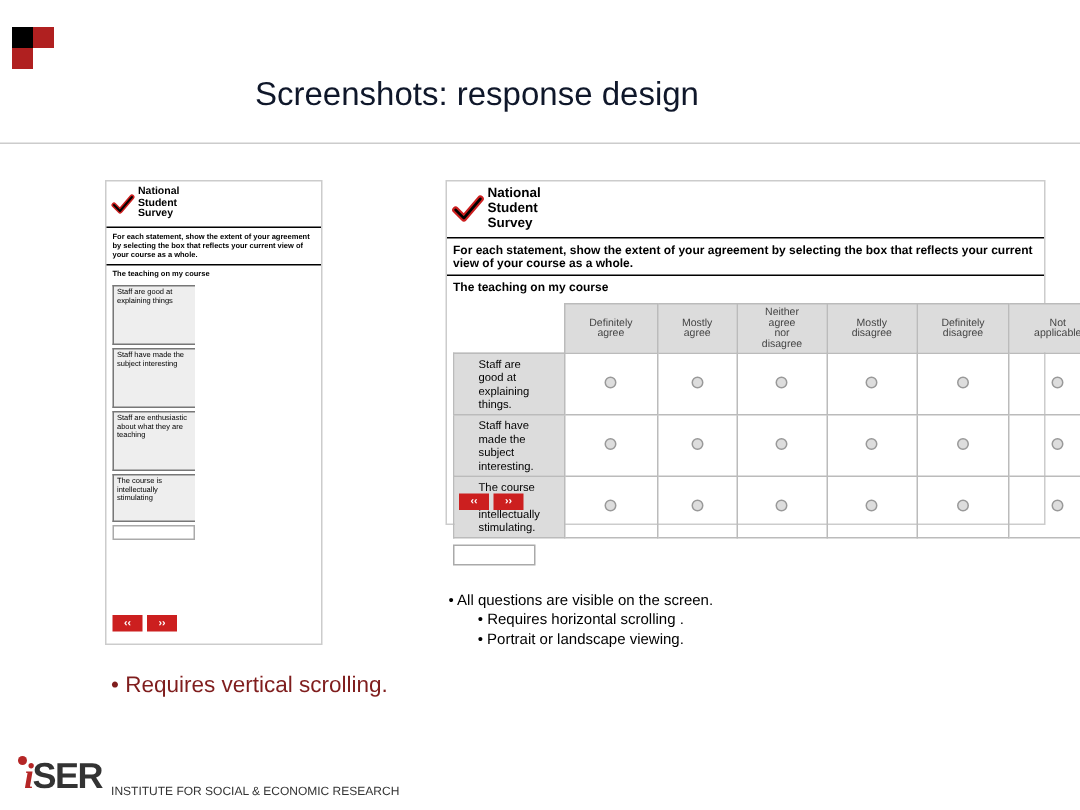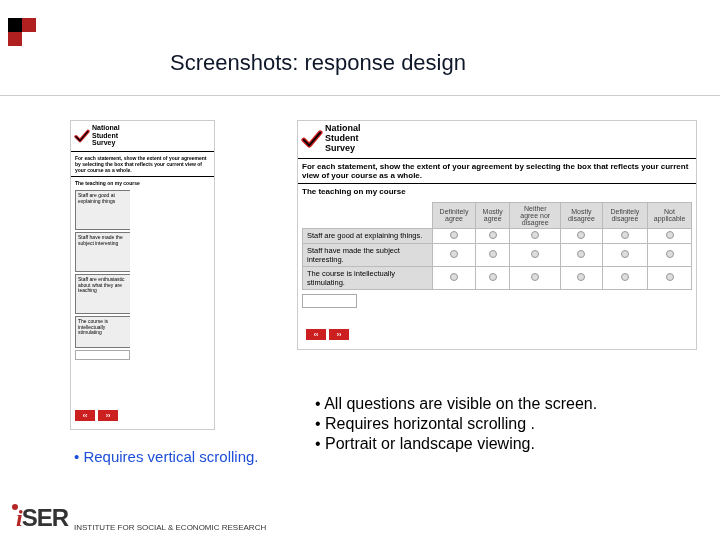--- a/index.html
+++ b/index.html
@@ -113,7 +113,7 @@
   }
   .rt-table th, .rt-table td {
     border: 1px solid #bbb;
-    padding: 2px 4px;
+    padding: 2px 16px;
     text-align: center;
     color: #444;
   }

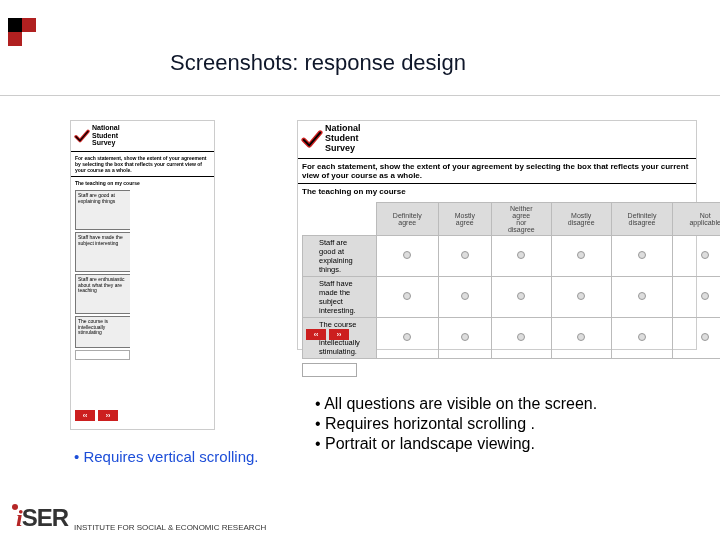--- a/index.html
+++ b/index.html
@@ -137,9 +137,10 @@
   .bullet-right {
     position: absolute;
     top: 395px;
-    left: 315px;
-    font-size: 16px;
+    left: 299px;
+    font-size: 10px;
     color: #000;
+    text-align: center;
   }
   .bullet-left li, .bullet-right li { margin-bottom: 2px; list-style: none; text-indent: -14px; padding-left: 14px; }
   .bullet-left li::before, .bullet-right li::before { content: "• "; }

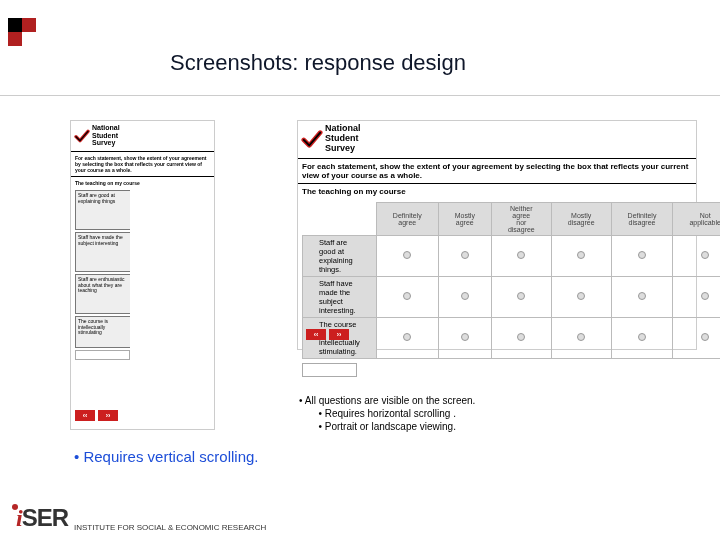--- a/index.html
+++ b/index.html
@@ -132,7 +132,7 @@
     top: 448px;
     left: 74px;
     font-size: 15px;
-    color: #1d4ed8;
+    color: #7f1d1d;
   }
   .bullet-right {
     position: absolute;

